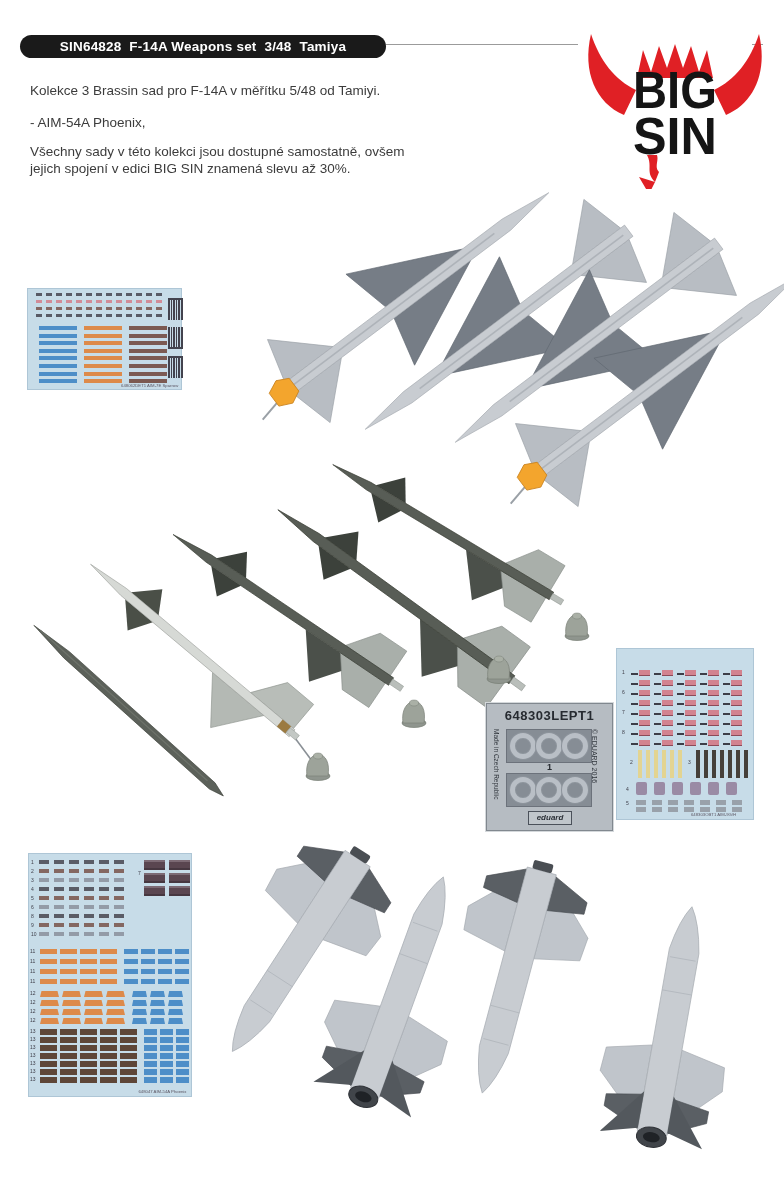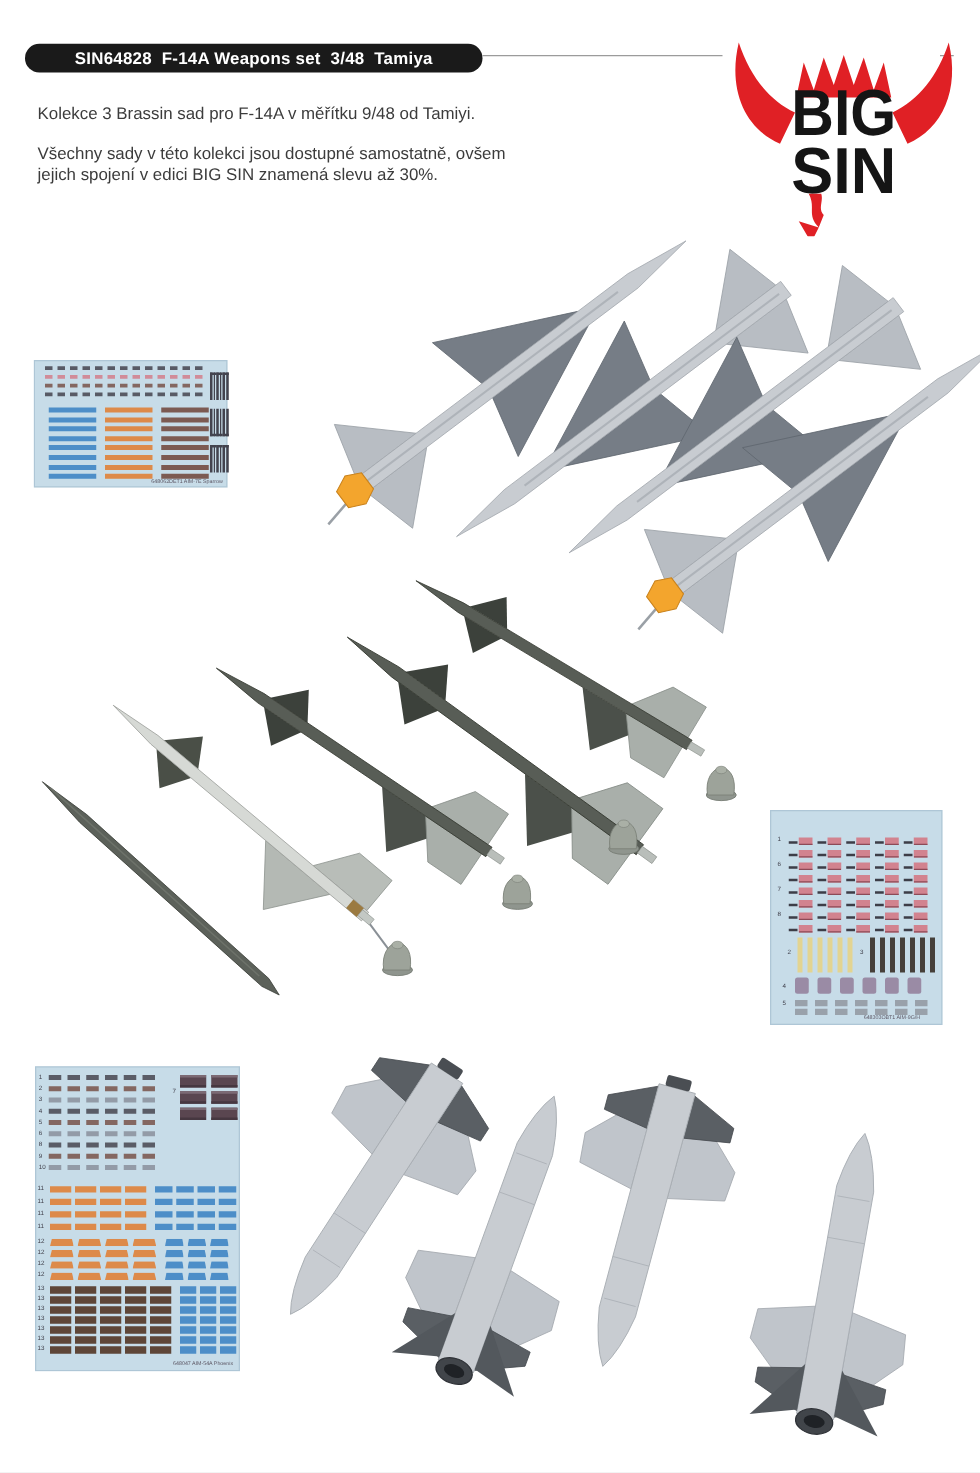--- a/index.html
+++ b/index.html
@@ -73,7 +73,7 @@
   </svg>
 
   <div class="copy">
-    <p class="intro">Kolekce 3 Brassin sad pro F-14A v měřítku 9/48 od Tamiyi.</p>
+    <p class="intro">Kolekce 3 Brassin sad pro F-14A v měřítku 5/48 od Tamiyi.</p>
     <p class="note">Všechny sady v této kolekci jsou dostupné samostatně, ovšem</p>
     <p>jejich spojení v edici BIG SIN znamená slevu až 30%.</p>
   </div>

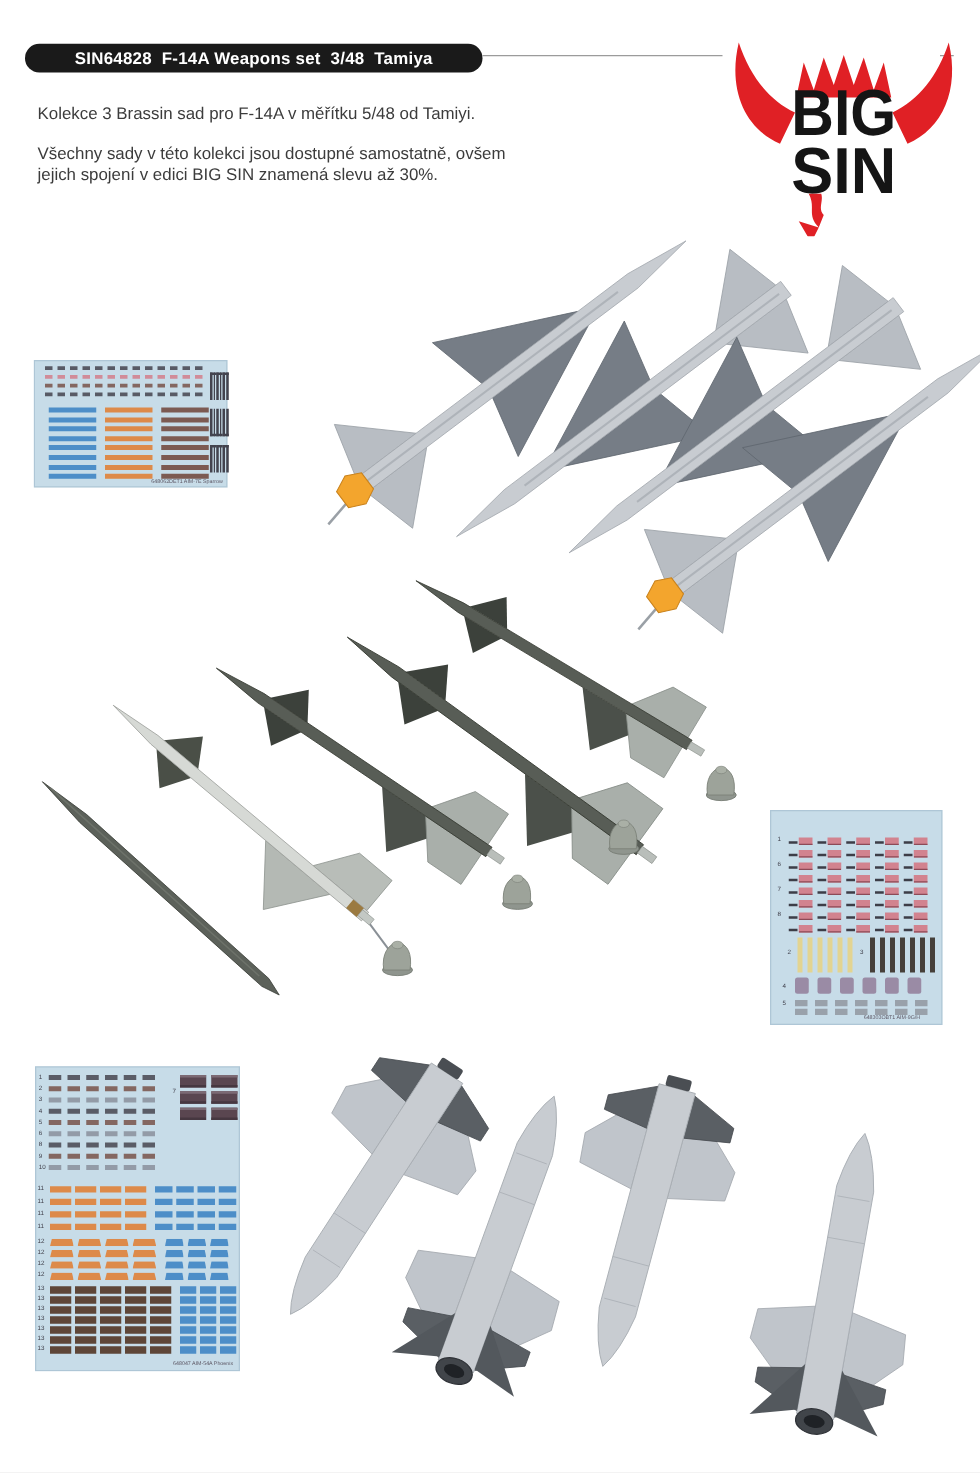--- a/index.html
+++ b/index.html
@@ -74,6 +74,7 @@
 
   <div class="copy">
     <p class="intro">Kolekce 3 Brassin sad pro F-14A v měřítku 5/48 od Tamiyi.</p>
+    <p>- AIM-54A Phoenix,</p>
     <p class="note">Všechny sady v této kolekci jsou dostupné samostatně, ovšem</p>
     <p>jejich spojení v edici BIG SIN znamená slevu až 30%.</p>
   </div>

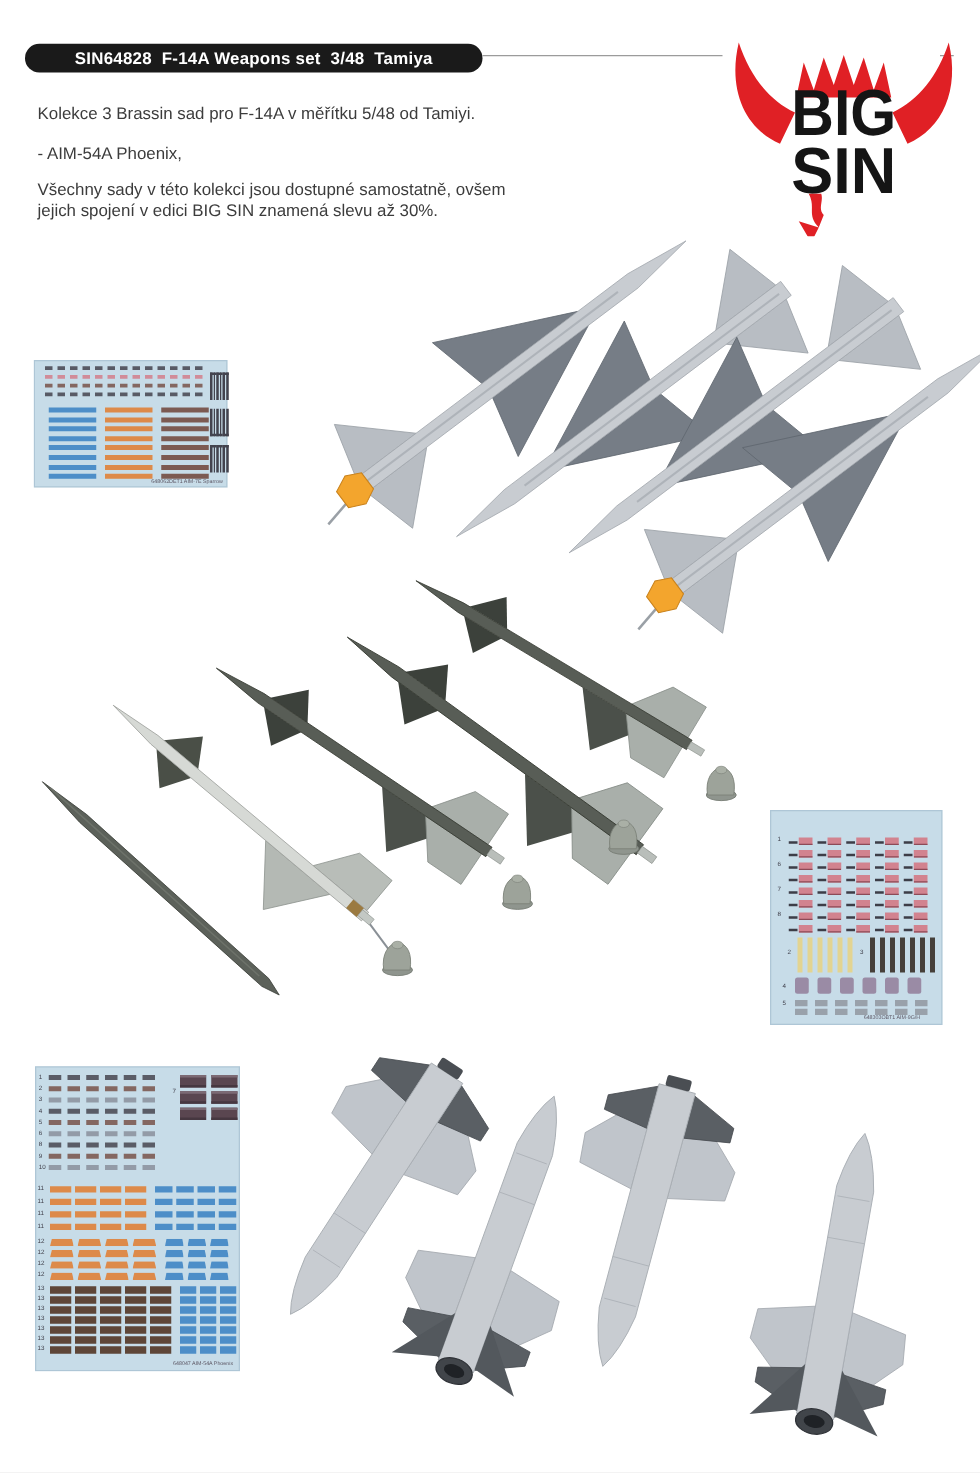--- a/index.html
+++ b/index.html
@@ -271,6 +271,23 @@
     </div>
 
 
+  <div id="fret-303" class="fret" style="left:486px;top:703px;width:127px;height:128px;">
+    <div class="fret-code" style="top:5px;font-size:13px;letter-spacing:.5px;">648303LEPT1</div>
+    <div class="vtext" style="left:14px;top:26px;font-size:6.5px;transform:rotate(90deg);transform-origin:left top;">Made in Czech Republic</div>
+    <div class="vtext" style="left:112px;top:26px;font-size:7px;transform:rotate(90deg);transform-origin:left top;">© EDUARD 2016</div>
+    <div class="panel" style="left:20px;top:26px;width:86px;height:34px;">
+      <div class="ring" style="left:4px;top:4px;"></div>
+      <div class="ring" style="left:30px;top:4px;"></div>
+      <div class="ring" style="left:56px;top:4px;"></div>
+    </div>
+    <div class="mid-label" style="top:59px;">1</div>
+    <div class="panel" style="left:20px;top:70px;width:86px;height:34px;">
+      <div class="ring" style="left:4px;top:4px;"></div>
+      <div class="ring" style="left:30px;top:4px;"></div>
+      <div class="ring" style="left:56px;top:4px;"></div>
+    </div>
+    <div class="eduard-box" style="left:42px;top:108px;width:42px;height:12px;font-size:8px;line-height:12px;">eduard</div>
+  </div>
 
   <div id="sheet-sidewinder" class="sheet" style="left:616px;top:648px;width:138px;height:172px;">
     <span class="tiny-footer" style="right:18px;bottom:3px;">648303OBT1 AIM-9G/H</span>

